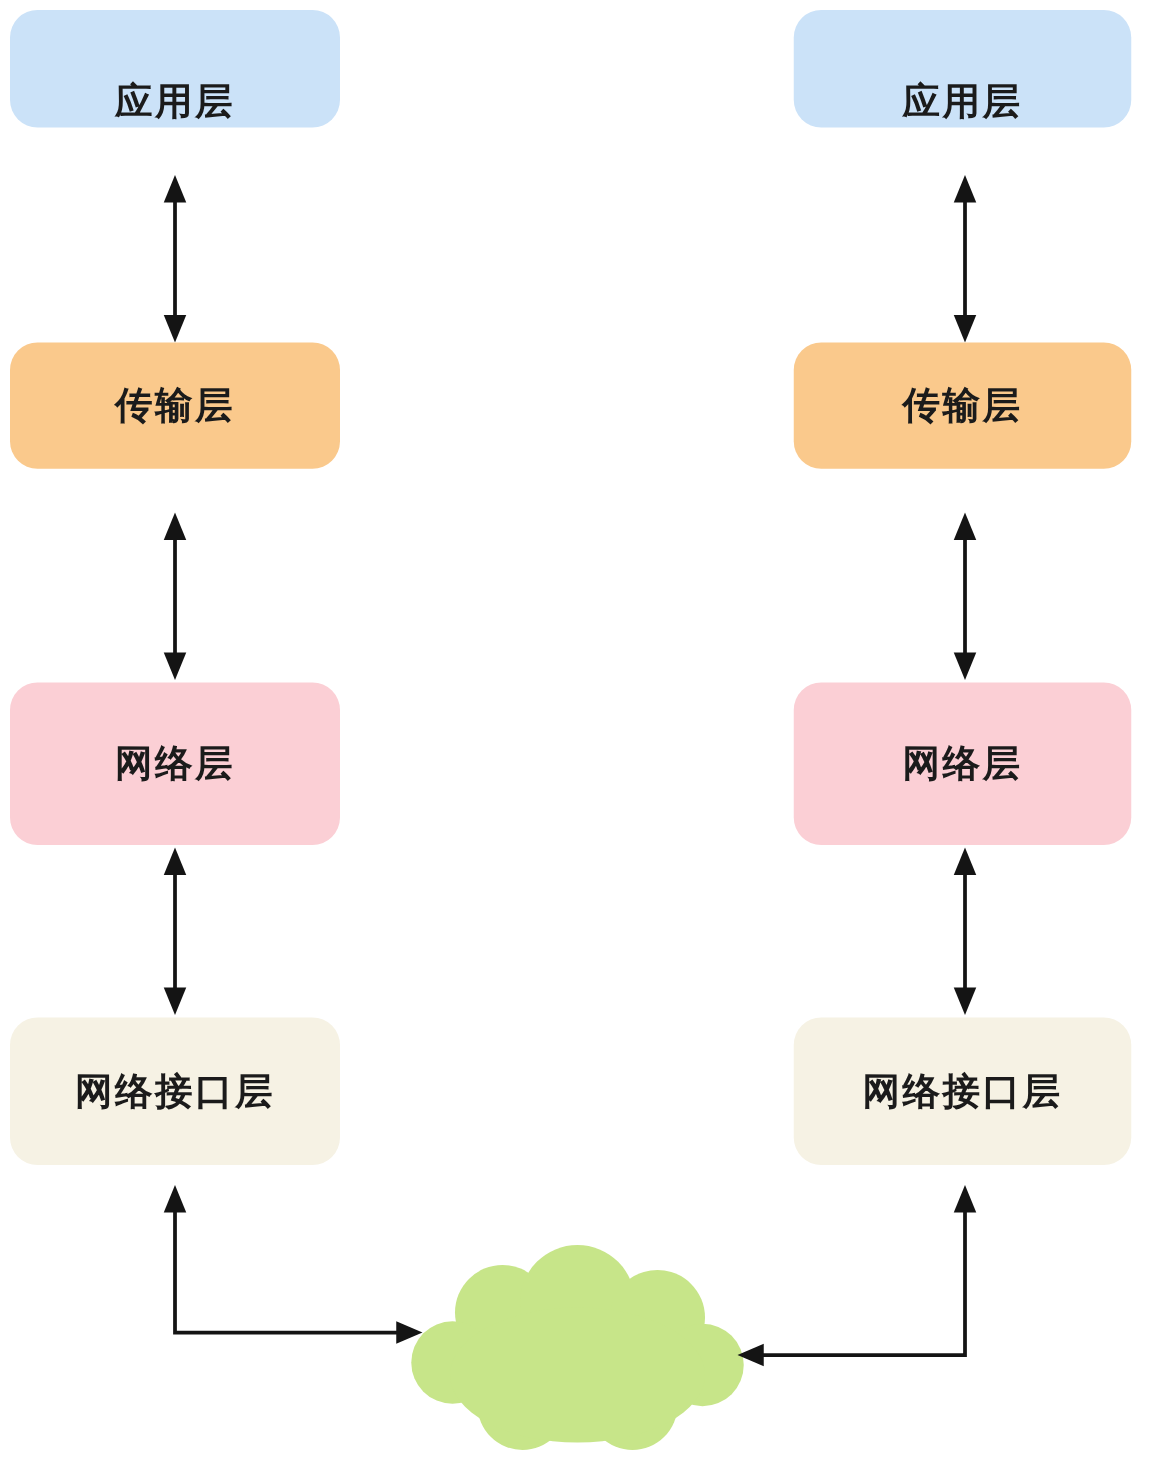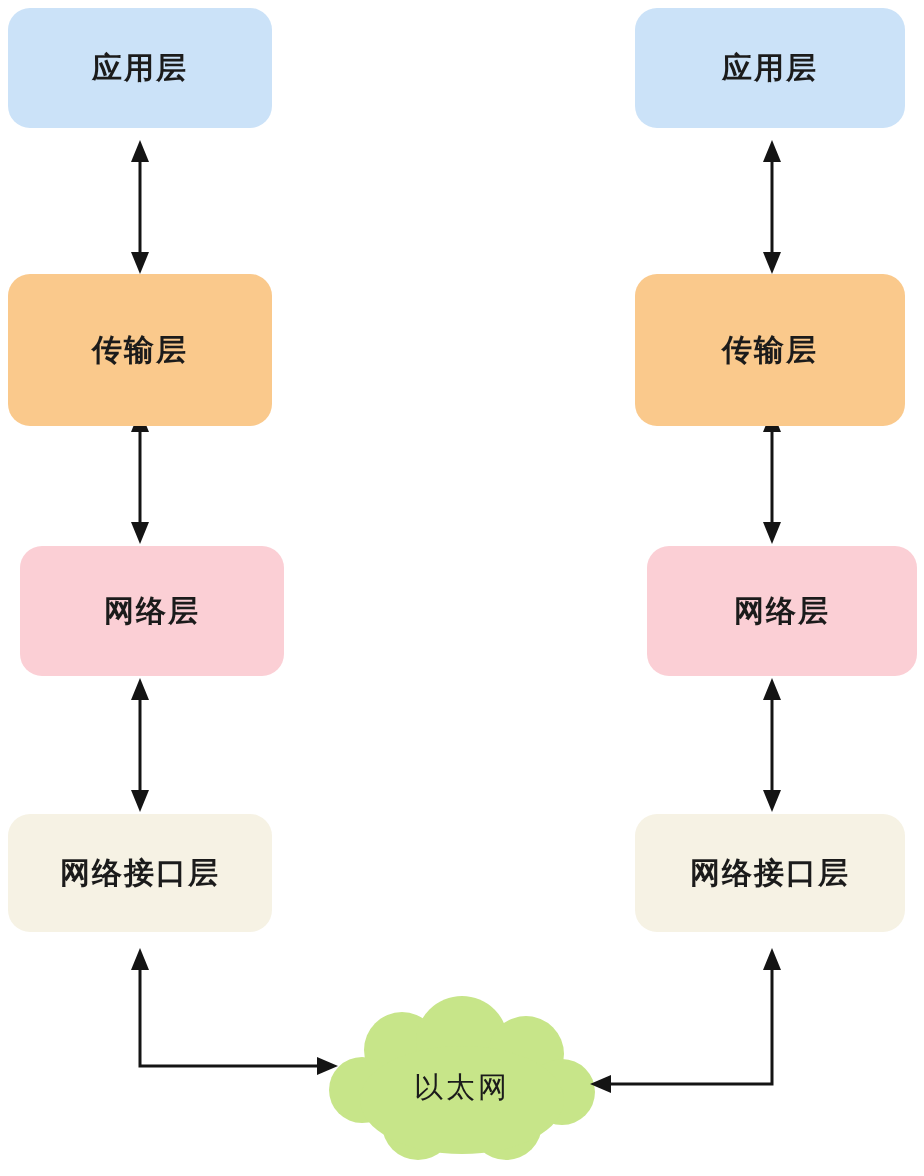--- a/index.html
+++ b/index.html
@@ -38,7 +38,7 @@
   .col-left  { left: 8px;   width: 264px; }
   .col-right { left: 635px; width: 270px; }
   
-  .row-0 { top: 8px;   height: 120px; }
+  .row-0 { top: 8px;   height: 94px; align-items: flex-end; }
   .row-1 { top: 274px; height: 152px; font-family: Liberation Serif, serif; }
   .row-2 { top: 546px; height: 130px; margin-left: 12px; }
   .row-3 { top: 814px; height: 118px; }

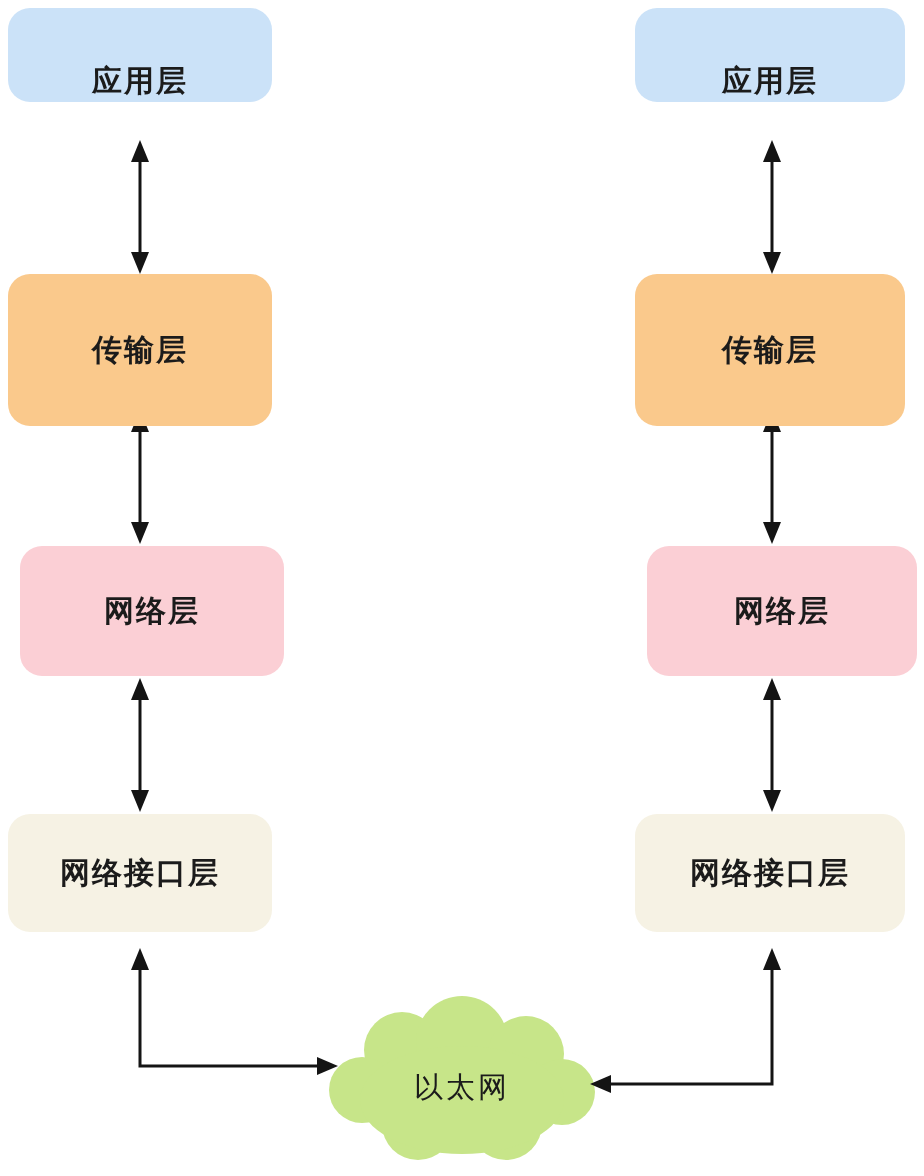--- a/index.html
+++ b/index.html
@@ -39,7 +39,7 @@
   .col-right { left: 635px; width: 270px; }
   
   .row-0 { top: 8px;   height: 94px; align-items: flex-end; }
-  .row-1 { top: 274px; height: 152px; font-family: Liberation Serif, serif; }
+  .row-1 { top: 274px; height: 101px; font-family: Liberation Serif, serif; }
   .row-2 { top: 546px; height: 130px; margin-left: 12px; }
   .row-3 { top: 814px; height: 118px; }
   .cloud-label {

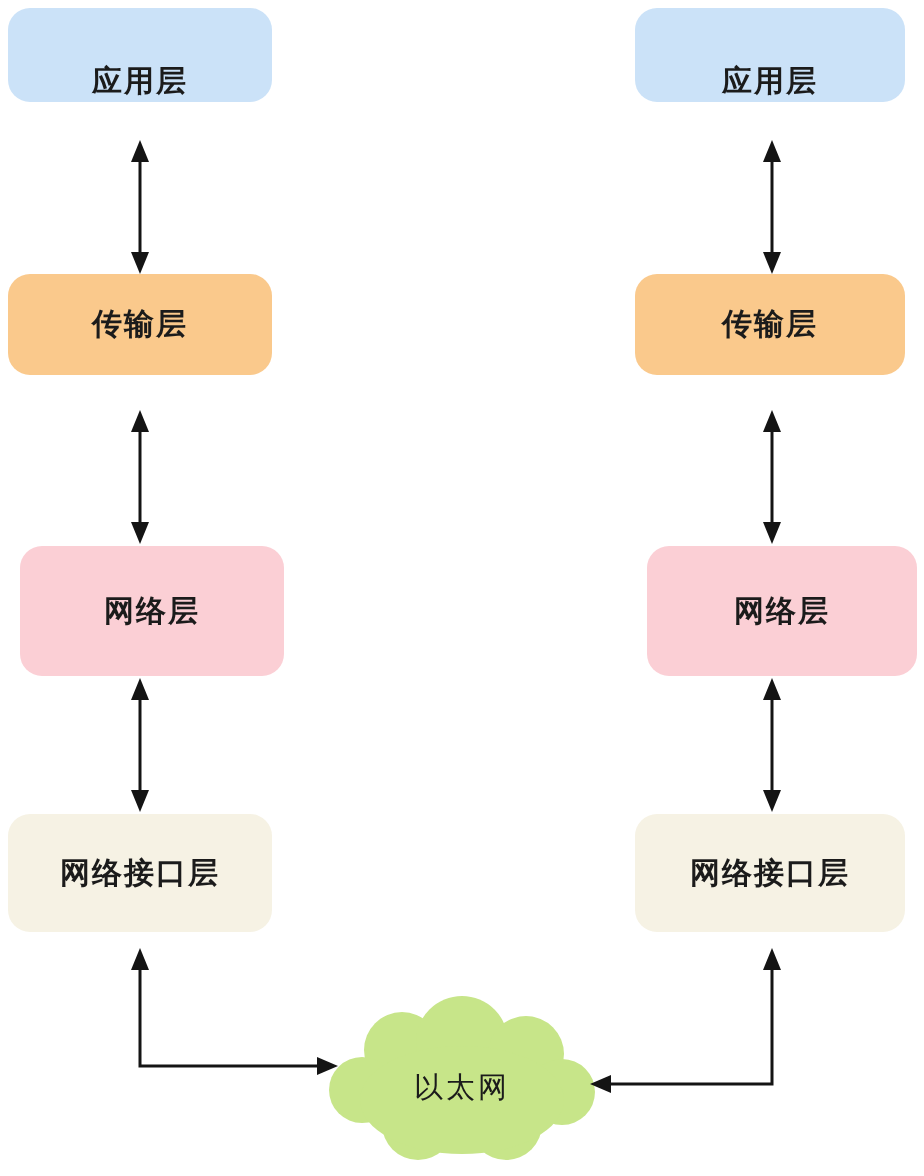--- a/index.html
+++ b/index.html
@@ -40,7 +40,7 @@
   
   .row-0 { top: 8px;   height: 94px; align-items: flex-end; }
   .row-1 { top: 274px; height: 101px; font-family: Liberation Serif, serif; }
-  .row-2 { top: 546px; height: 130px; margin-left: 12px; }
+  .row-2 { top: 546px; height: 130px; }
   .row-3 { top: 814px; height: 118px; }
   .cloud-label {
     position: absolute;

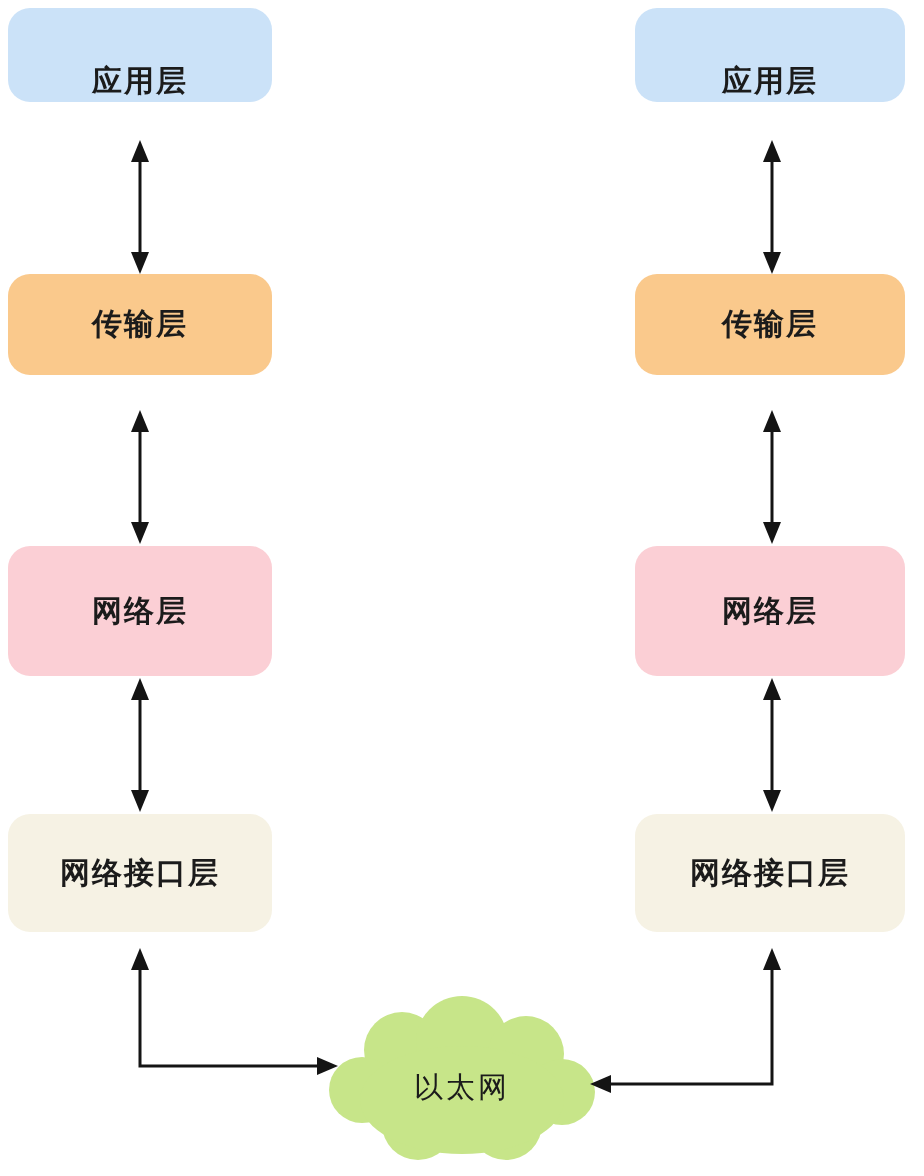--- a/index.html
+++ b/index.html
@@ -161,7 +161,6 @@
     <span class="layer-label">网络接口层</span>
   </div>
 
-  <div class="cloud-label">以太网</div>
 
 </div>
 

